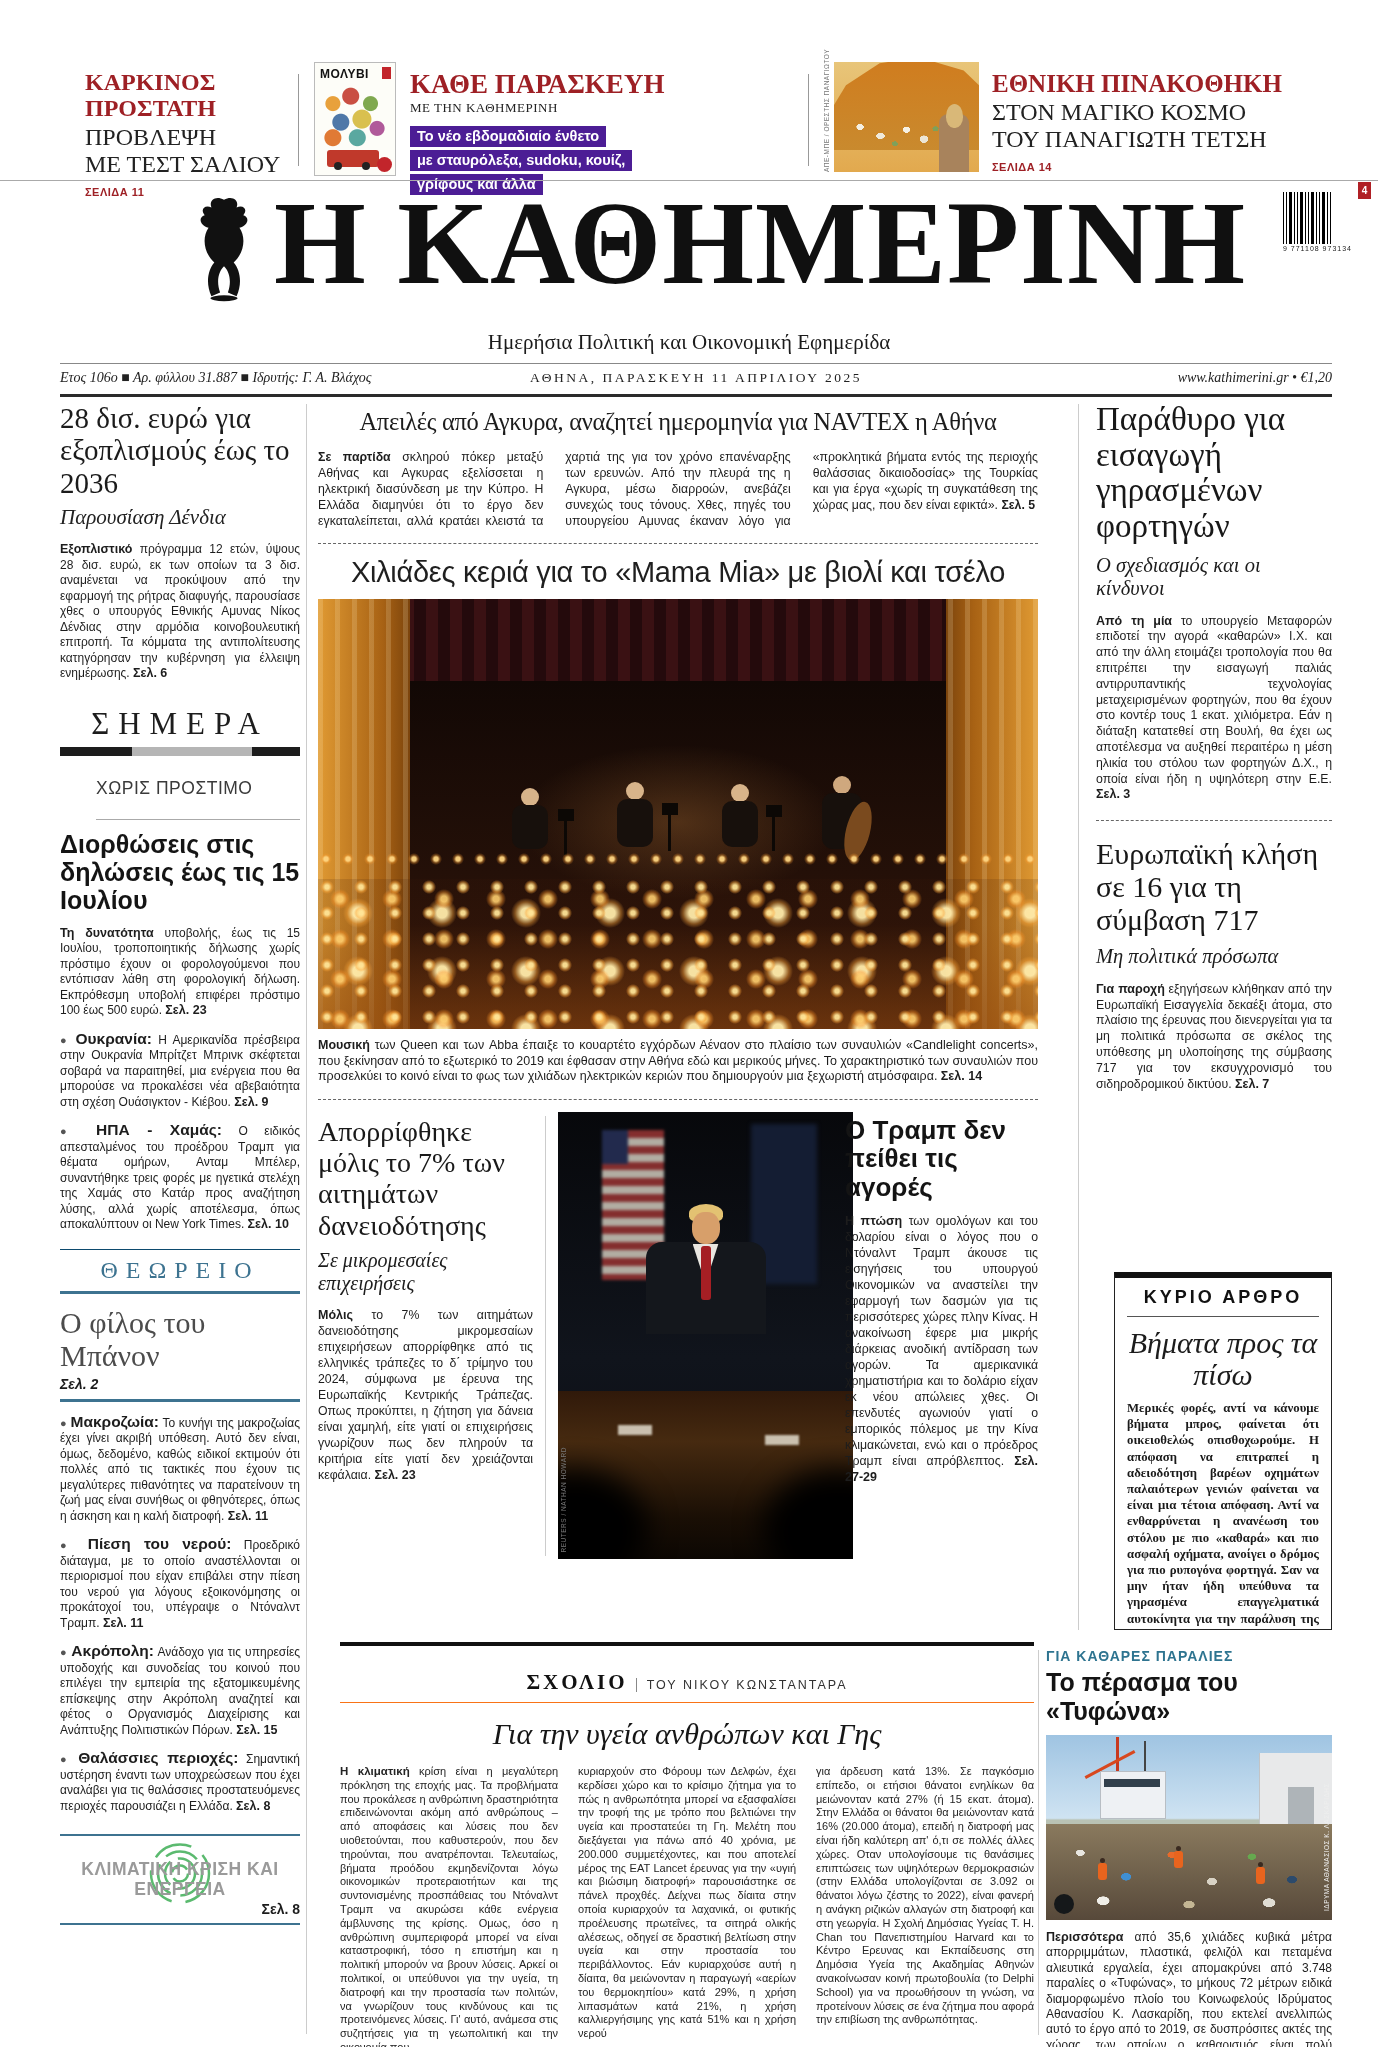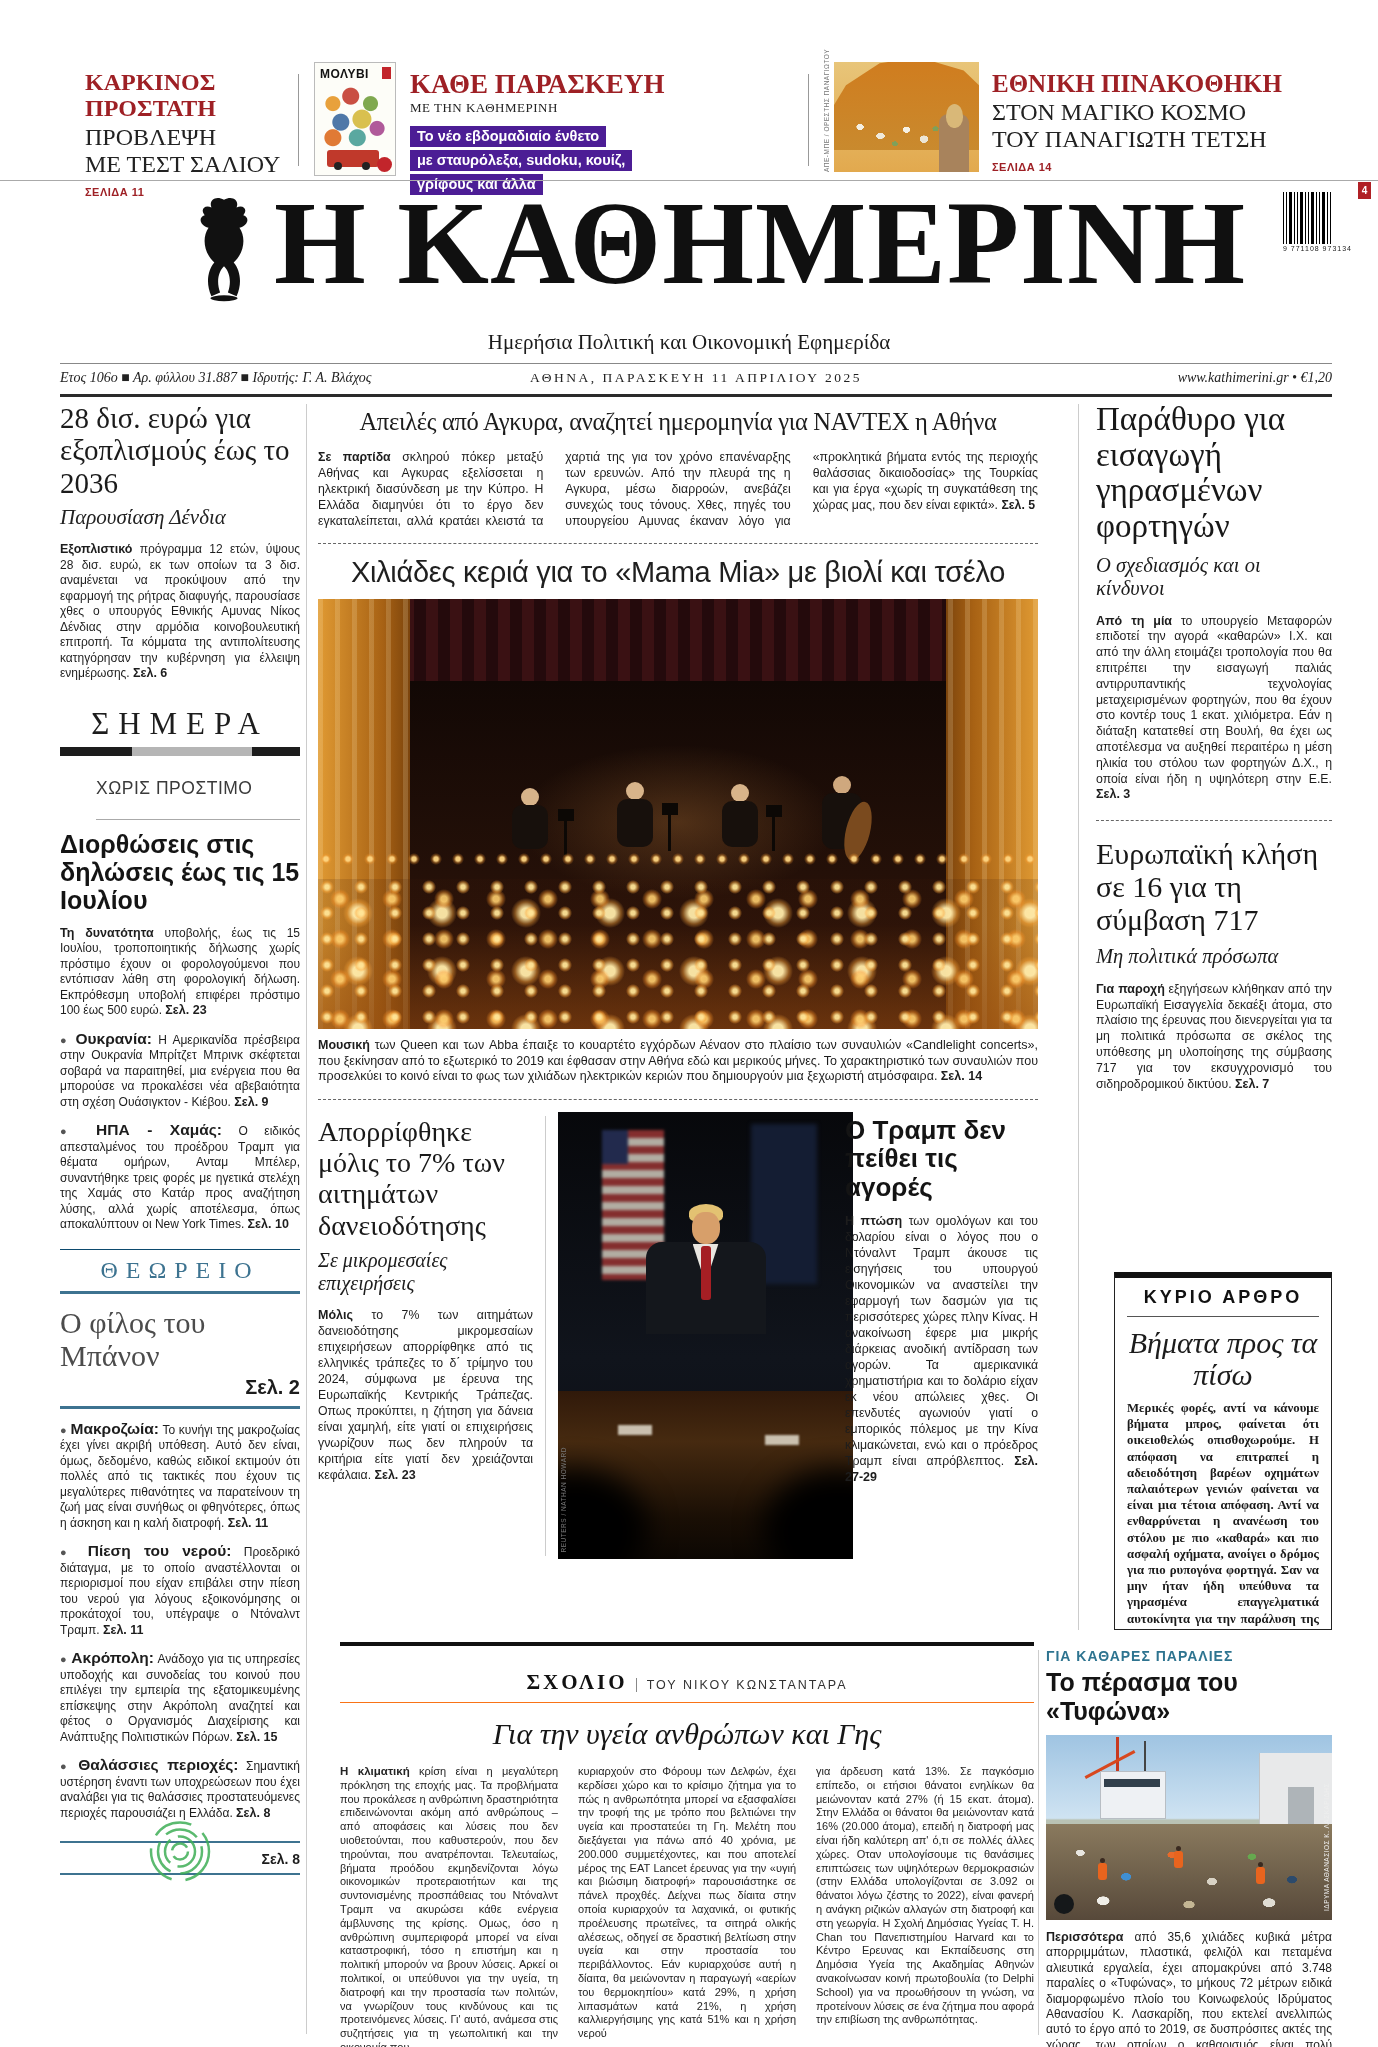--- a/index.html
+++ b/index.html
@@ -108,7 +108,7 @@
   .theo-name{text-align:center;font-family:"Liberation Serif",serif;font-size:24px;letter-spacing:8px;color:#3d7390;}
   .theo-rule{margin-top:7px;border-top:3px solid #3d7390;}
   .theo-title{font-family:"Liberation Serif",serif;font-size:30px;line-height:1.1;color:#4c4c4c;margin-top:12px;}
-  .theo-page{text-align:right;font-weight:bold;font-size:20px;margin-top:4px;}
+  .theo-page{font-weight:bold;font-size:14px;margin-top:4px;font-style:italic;}
   .climate{margin-top:20px;border-top:2px solid #3d7390;border-bottom:2px solid #3d7390;padding:8px 0 6px 0;position:relative;}
   .clim-print{position:absolute;left:50%;top:50%;transform:translate(-50%,-56%);opacity:.85;}
   .clim-label{position:relative;text-align:center;font-weight:bold;font-size:17.5px;color:#9a9a9a;letter-spacing:.5px;line-height:1.1;padding:16px 0 2px 0;}

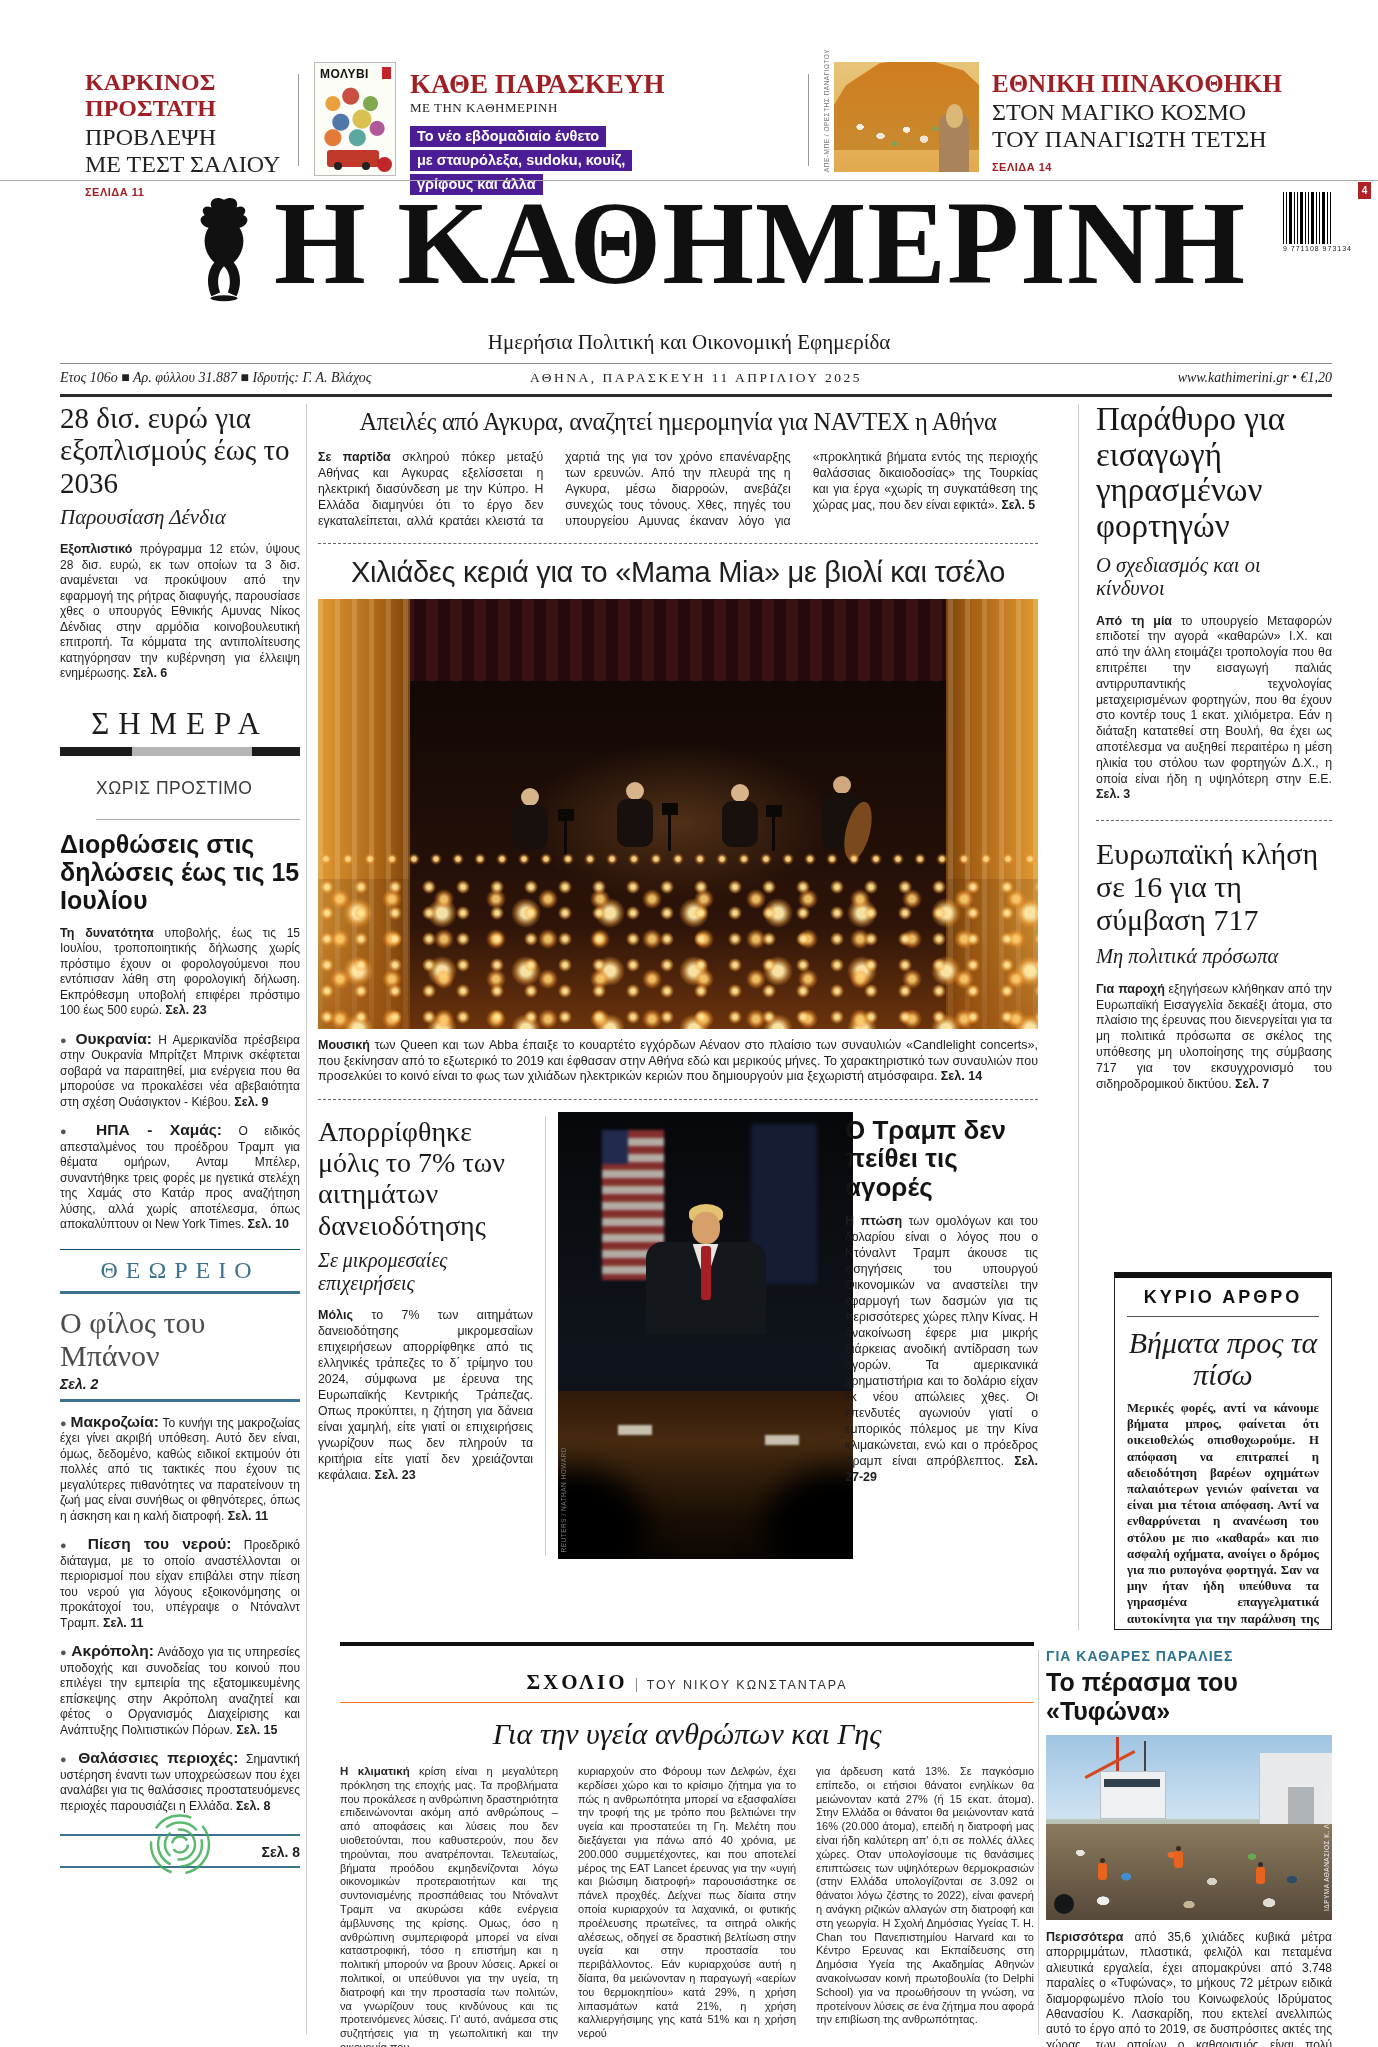--- a/index.html
+++ b/index.html
@@ -344,6 +344,7 @@
           <circle cx="36" cy="36" r="29" stroke-dasharray="40 14"></circle>
         </svg>
       </div>
+      <div class="clim-label">ΚΛΙΜΑΤΙΚΗ ΚΡΙΣΗ ΚΑΙ ΕΝΕΡΓΕΙΑ</div>
       <div class="clim-page">Σελ. 8</div>
     </div>
   </div>

